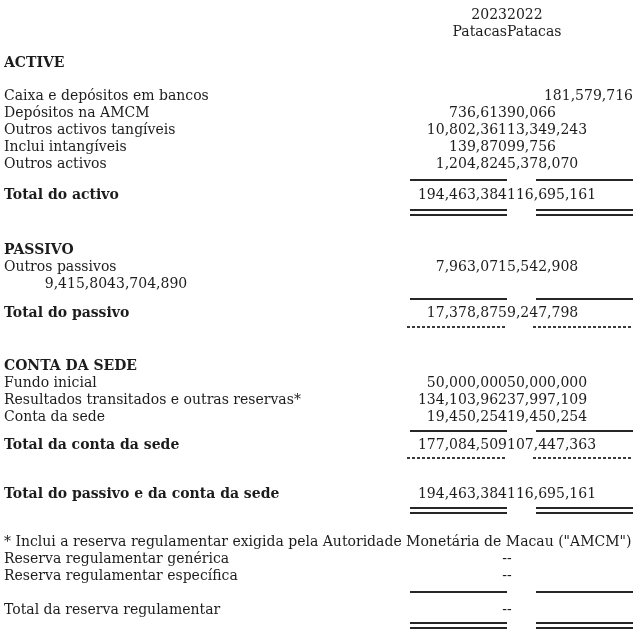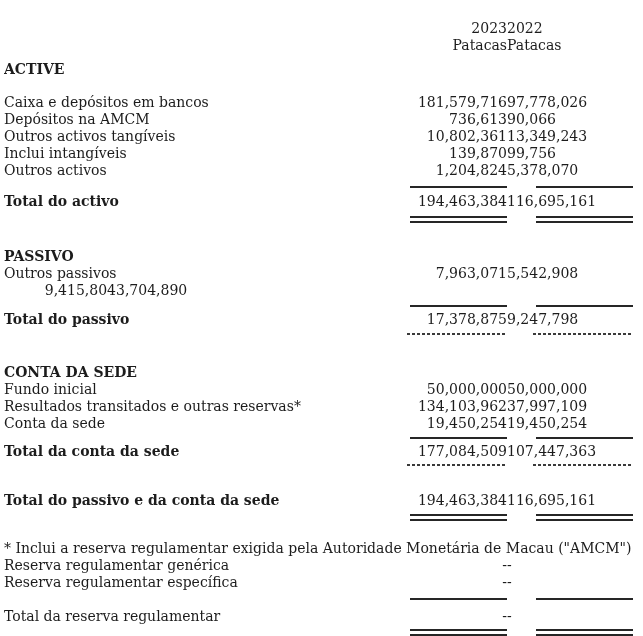--- a/index.html
+++ b/index.html
@@ -20,7 +20,7 @@
     box-sizing: border-box;
     width: 643px;
     height: 636px;
-    padding: 20px 10px 0 4px;
+    padding: 6px 10px 0 4px;
   }
   .row {
     display: flex;

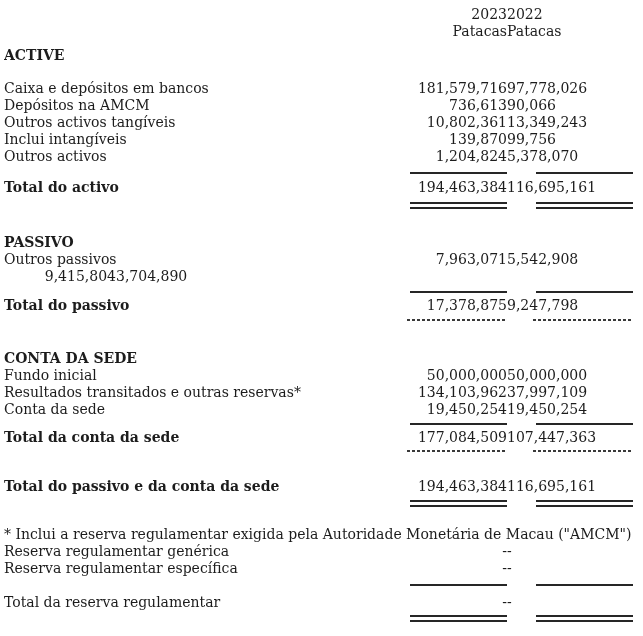--- a/index.html
+++ b/index.html
@@ -59,7 +59,7 @@
   .mt6  { margin-top: 6px; }
   .mt7  { margin-top: 7px; }
   .mt8  { margin-top: 8px; }
-  .mt14 { margin-top: 7px; }
+  .mt14 { margin-top: 14px; }
   .mt16 { margin-top: 16px; }
   .mt19 { margin-top: 19px; }
   .mt25 { margin-top: 25px; }

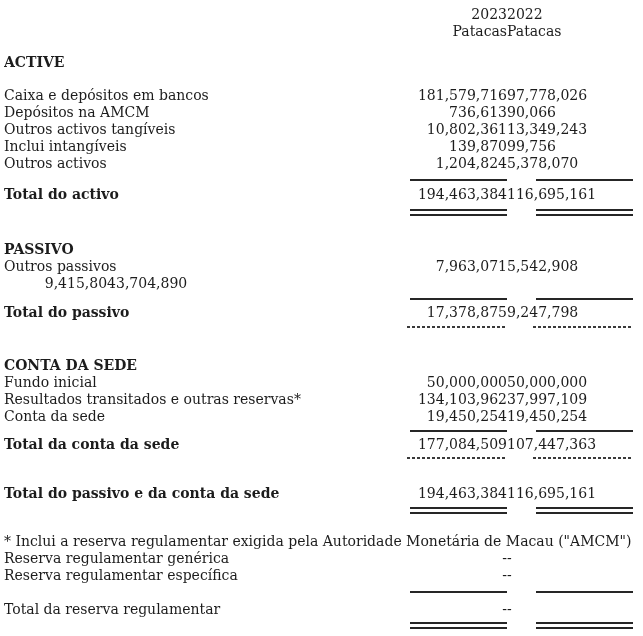--- a/index.html
+++ b/index.html
@@ -89,7 +89,6 @@
   <div class="row mt16">
     <span class="lbl">Caixa e depósitos em bancos</span>
     <span class="c1">181,579,716</span>
-    <span class="c2">97,778,026</span>
   </div>
   <div class="row">
     <span class="lbl">Depósitos na AMCM</span>

